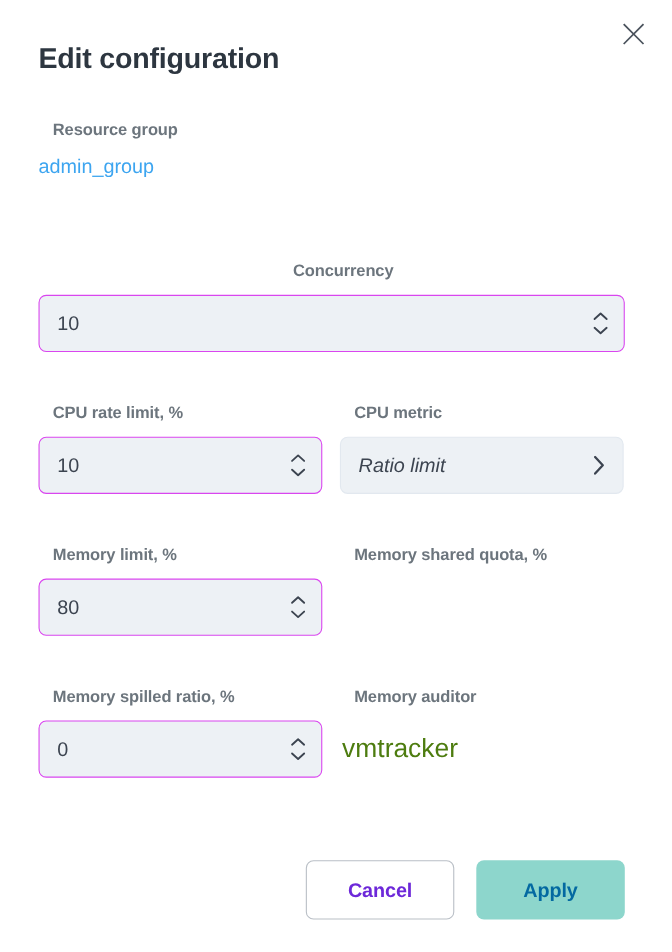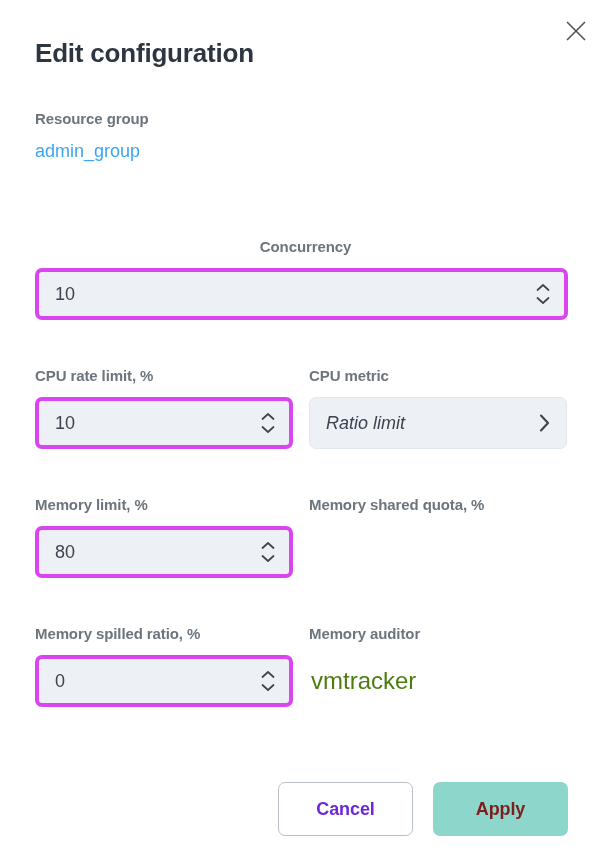--- a/index.html
+++ b/index.html
@@ -53,6 +53,7 @@
     color: #6c757d;
     letter-spacing: -0.1px;
     line-height: 18px;
+    margin-left: 13px;
   }
 
   .link-value {

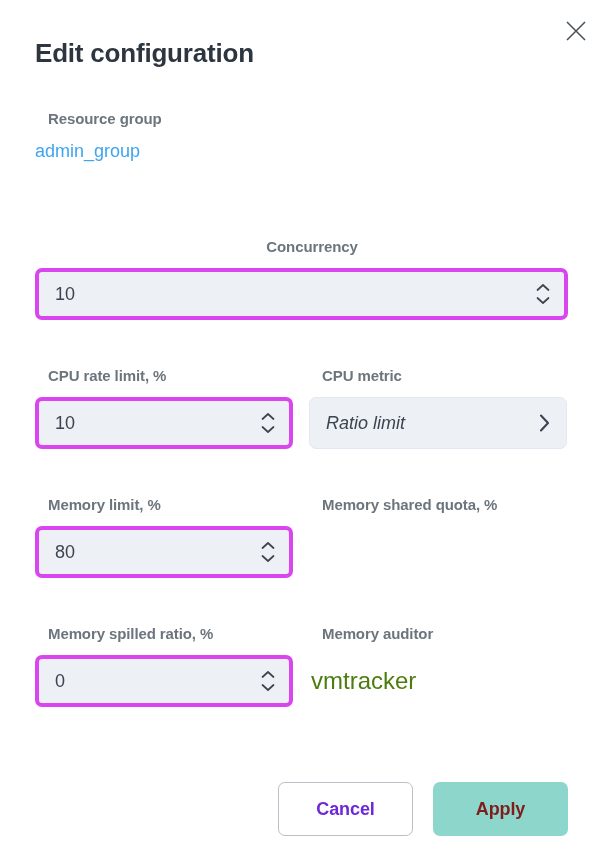--- a/index.html
+++ b/index.html
@@ -86,7 +86,7 @@
     position: relative;
     height: 52px;
     background: #edf1f5;
-    border: 4px solid #d946ef;
+    border: 1px solid #d946ef;
     border-radius: 7px;
     box-sizing: border-box;
     display: flex;

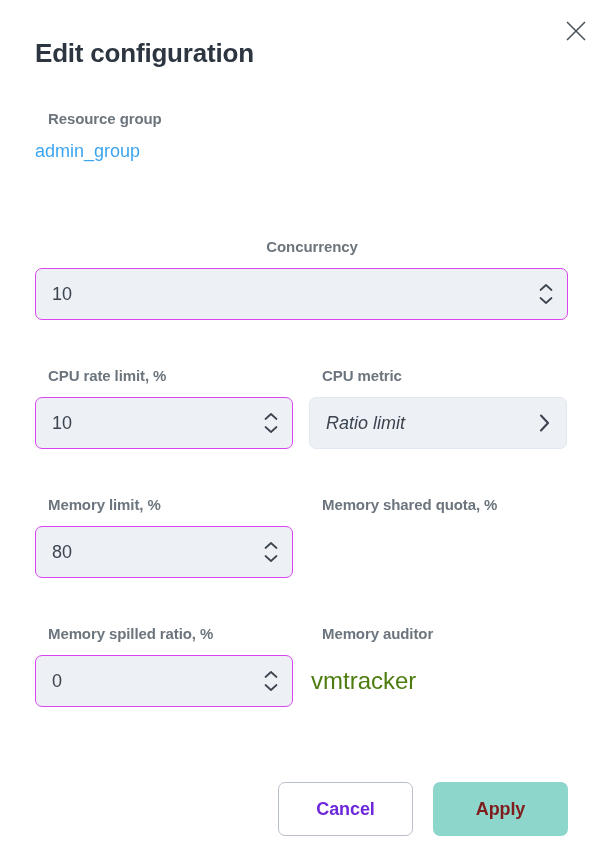--- a/index.html
+++ b/index.html
@@ -174,7 +174,7 @@
   }
   .btn-apply {
     background: #8dd6cc;
-    color: #7f1d1d;
+    color: #0369a1;
     min-width: 135px;
   }
 </style>

